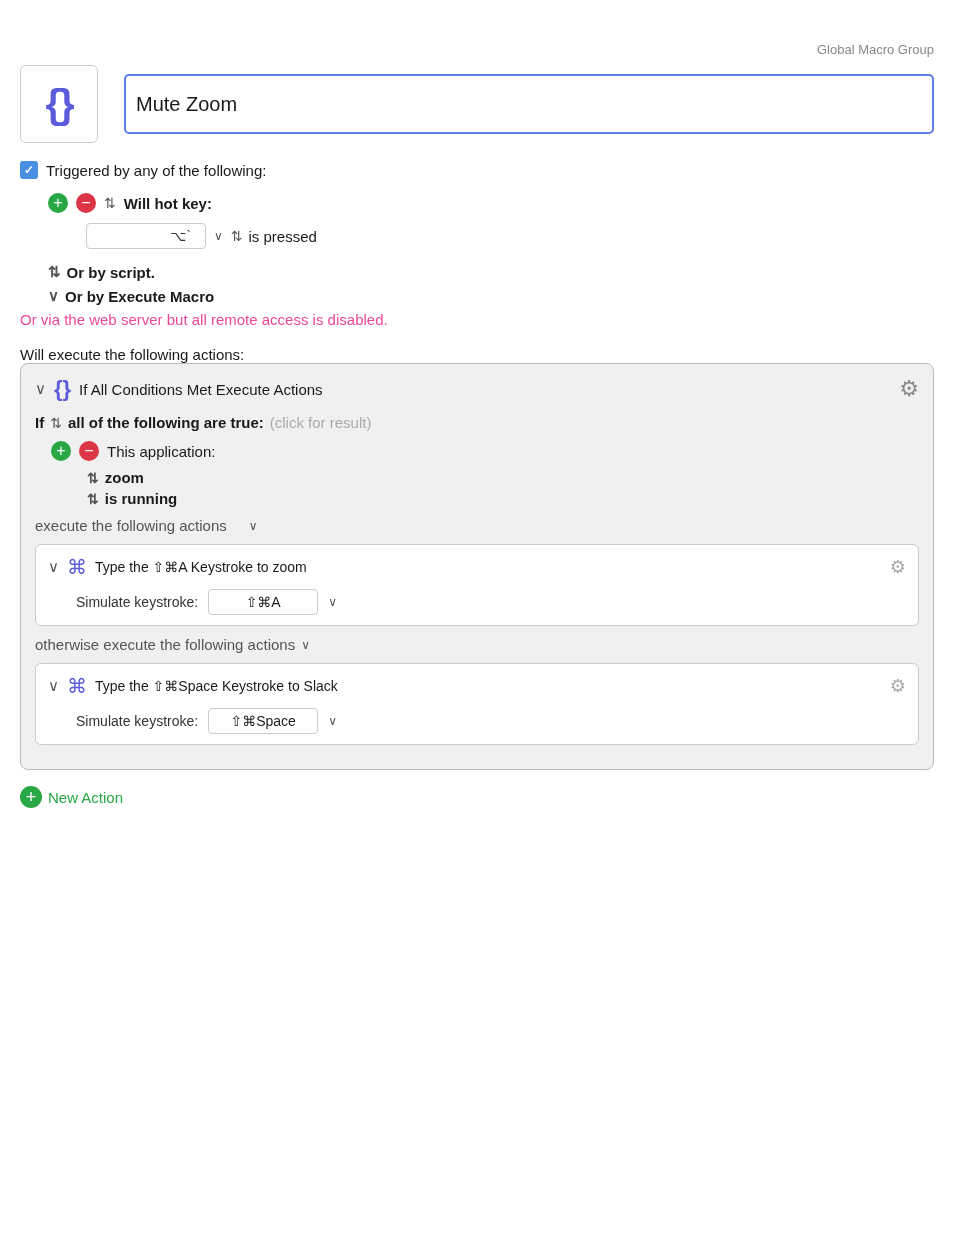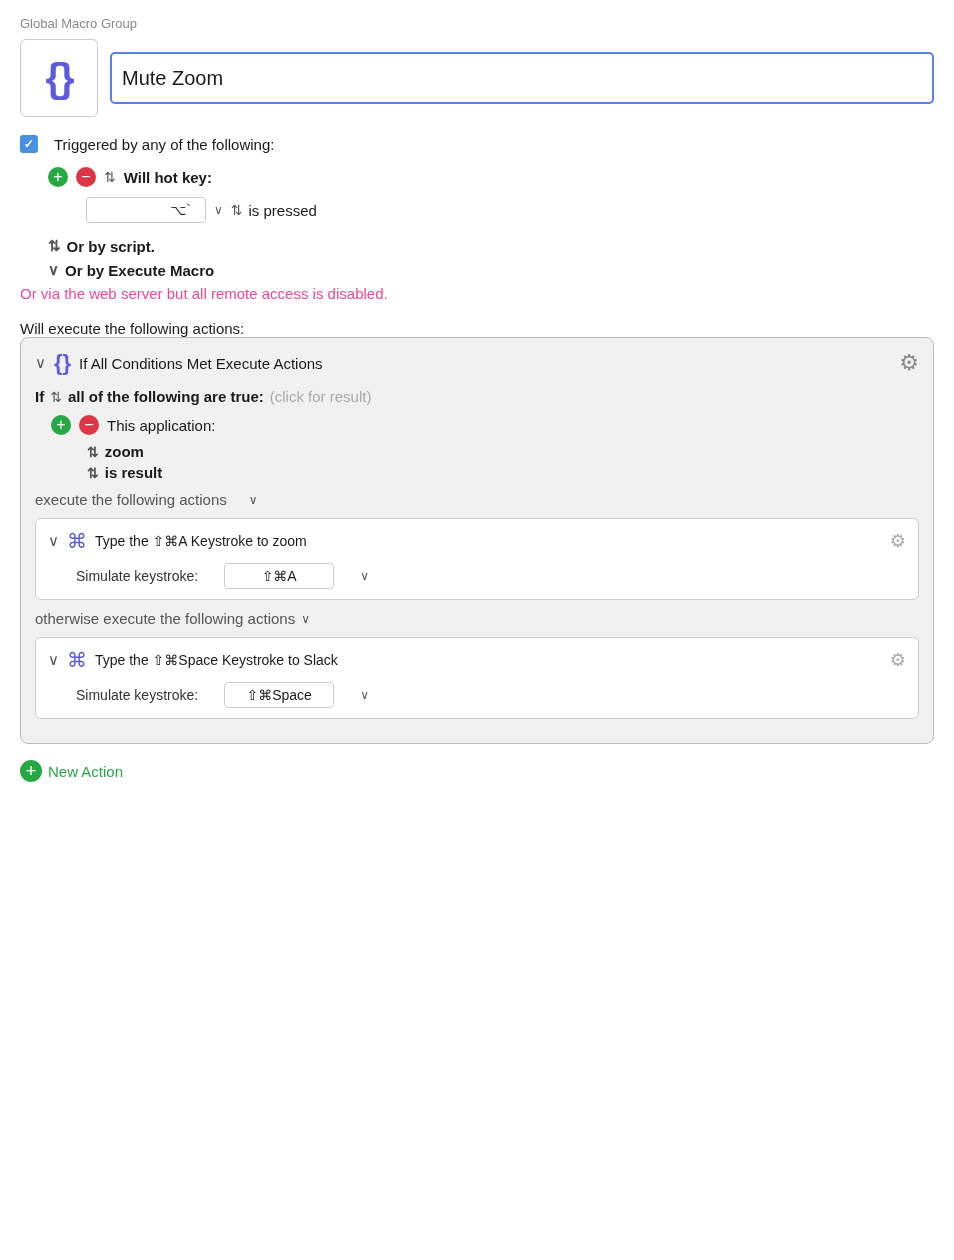--- a/index.html
+++ b/index.html
@@ -14,10 +14,11 @@
     }
 
     .global-group-label {
-      text-align: left;
+      text-align: right;
       color: #888;
       font-size: 13px;
       margin-bottom: 8px;
+      margin-top: 26px;
     }
 
     .header-row {

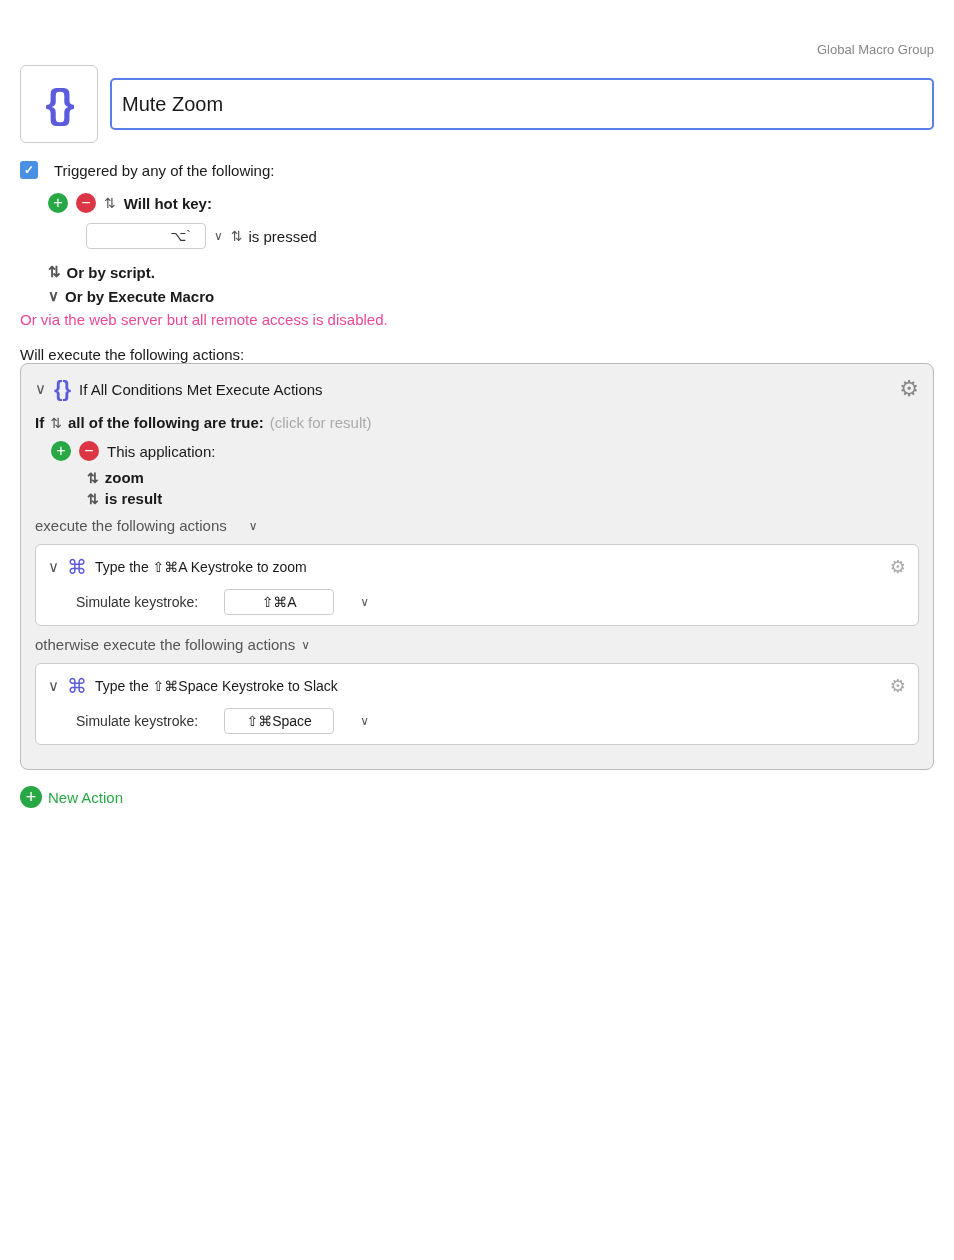--- a/index.html
+++ b/index.html
@@ -48,7 +48,7 @@
 
     .macro-name-input {
       flex: 1;
-      height: 52px;
+      height: 60px;
       font-size: 20px;
       font-weight: 500;
       border: 2px solid #5b7fe8;
@@ -56,6 +56,7 @@
       padding: 4px 10px;
       outline: none;
       color: #1a1a1a;
+      margin-left: 14px;
     }
 
     .triggered-row {

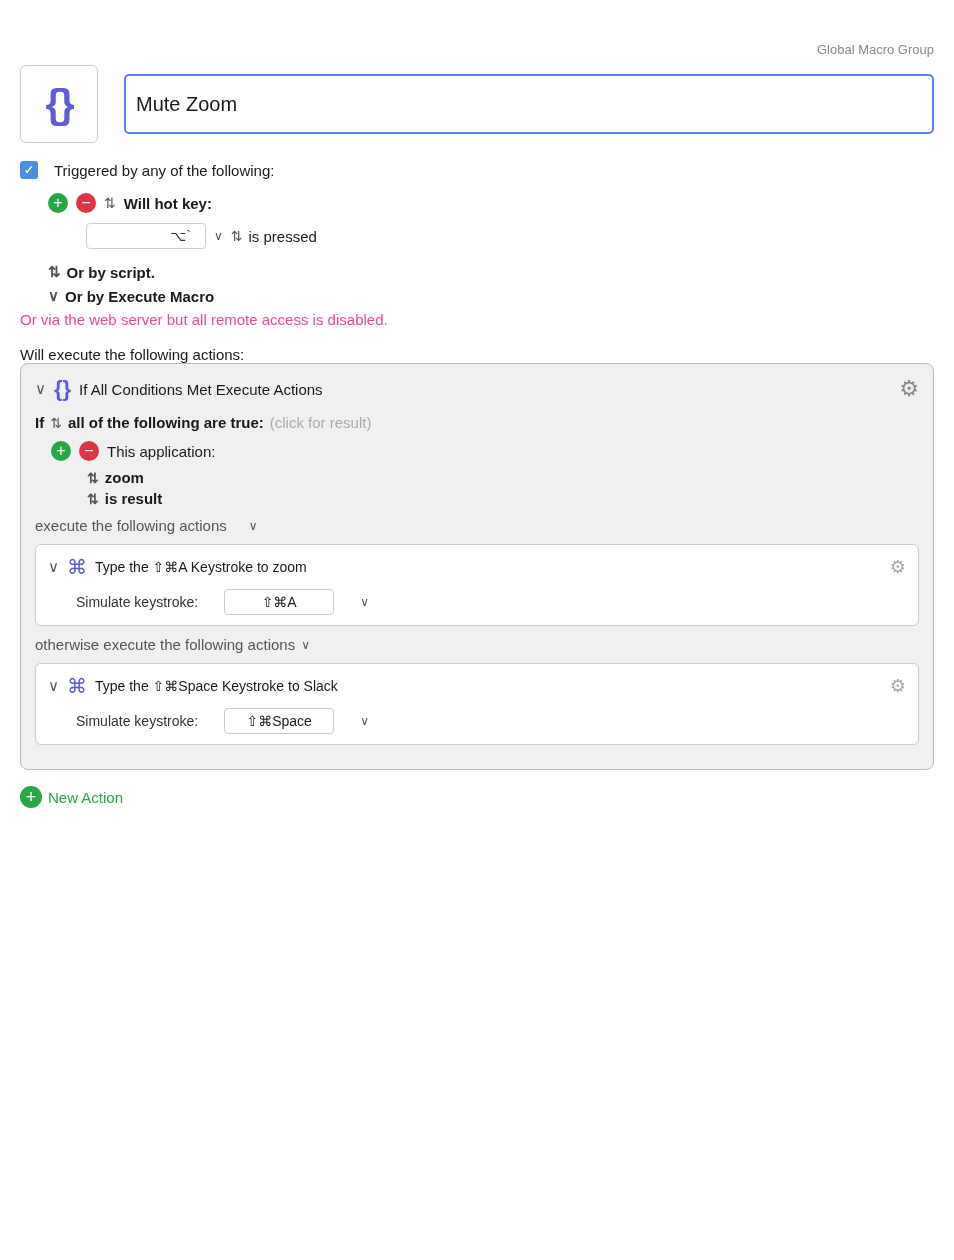--- a/index.html
+++ b/index.html
@@ -62,7 +62,7 @@
     .triggered-row {
       display: flex;
       align-items: center;
-      gap: 16px;
+      gap: 8px;
       margin-bottom: 14px;
       font-size: 15px;
     }

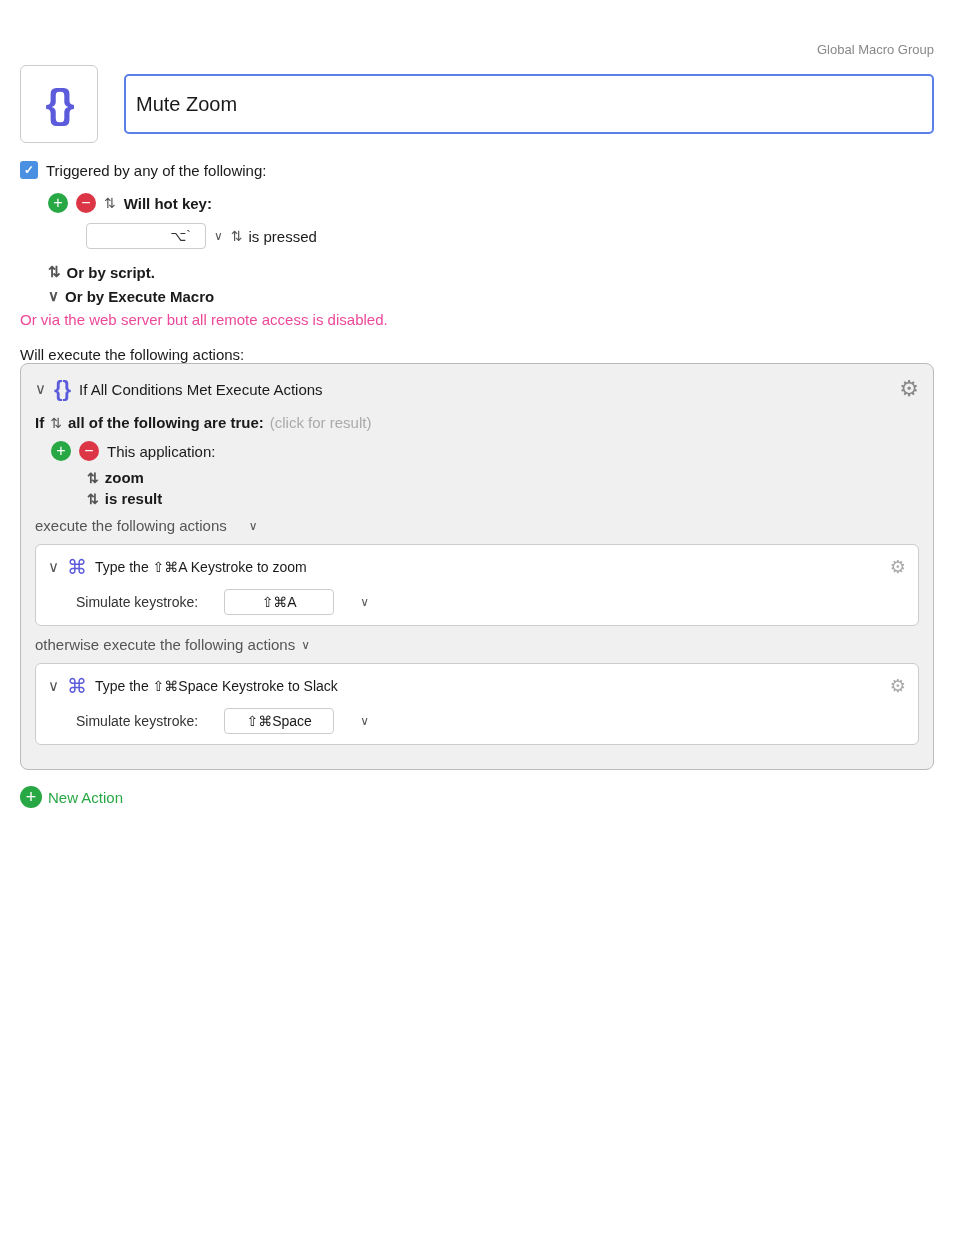--- a/index.html
+++ b/index.html
@@ -436,7 +436,7 @@
     </div>
     <div class="app-stepper-row">
       <span class="stepper-icon">⇅</span>
-      <span>is result</span>
+      <span>is running</span>
     </div>
   </div>
 

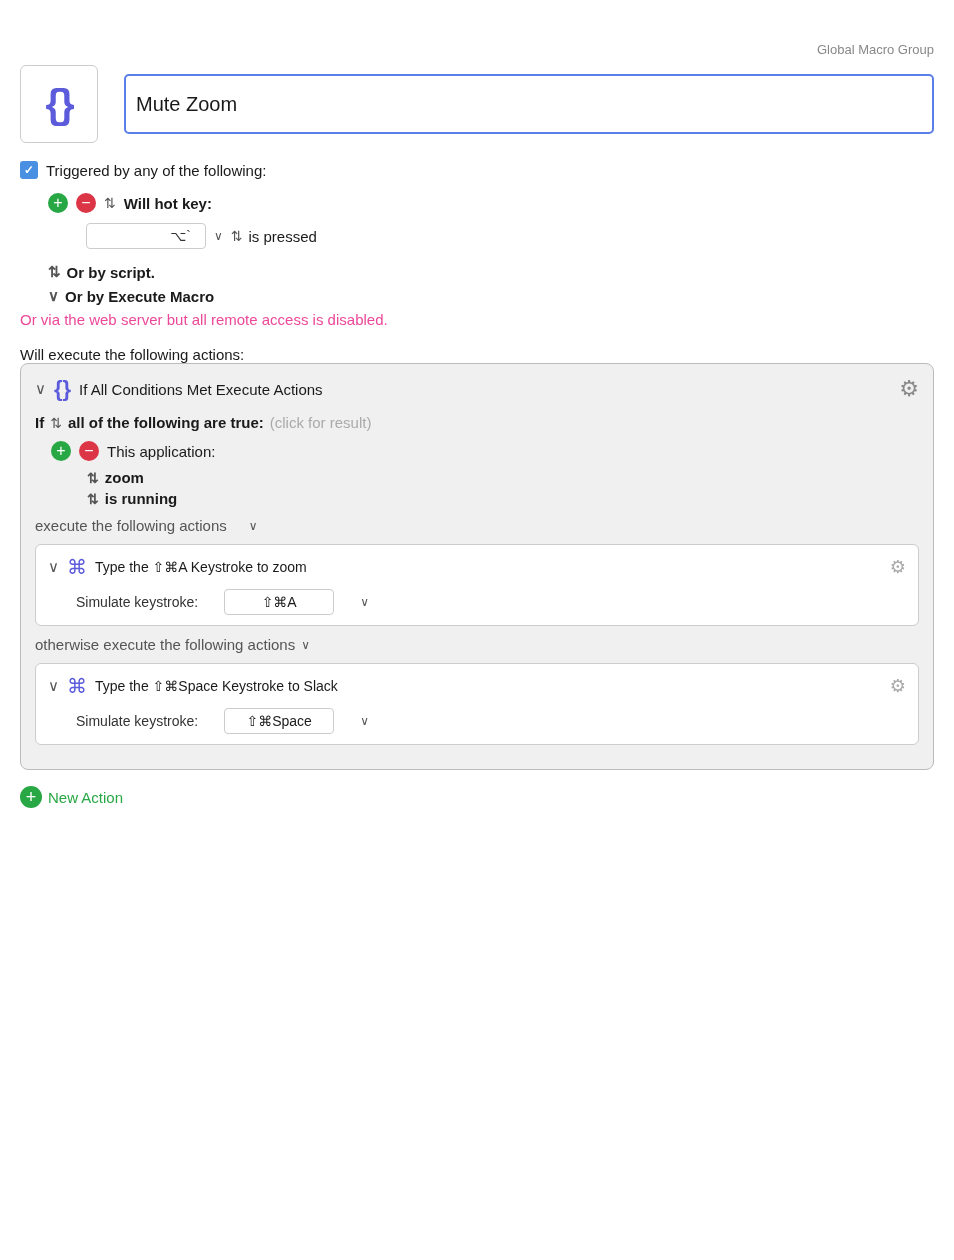--- a/index.html
+++ b/index.html
@@ -301,7 +301,7 @@
     .simulate-row {
       display: flex;
       align-items: center;
-      gap: 26px;
+      gap: 10px;
       margin-left: 28px;
     }
 

